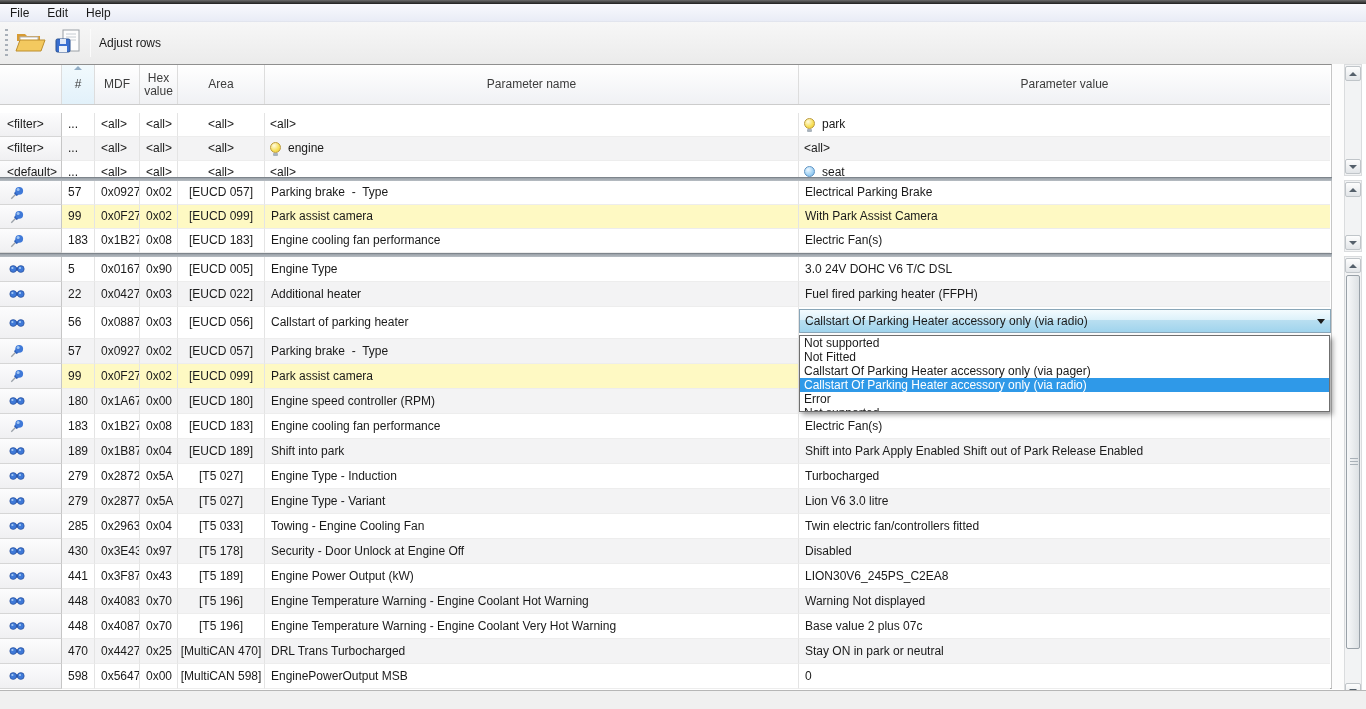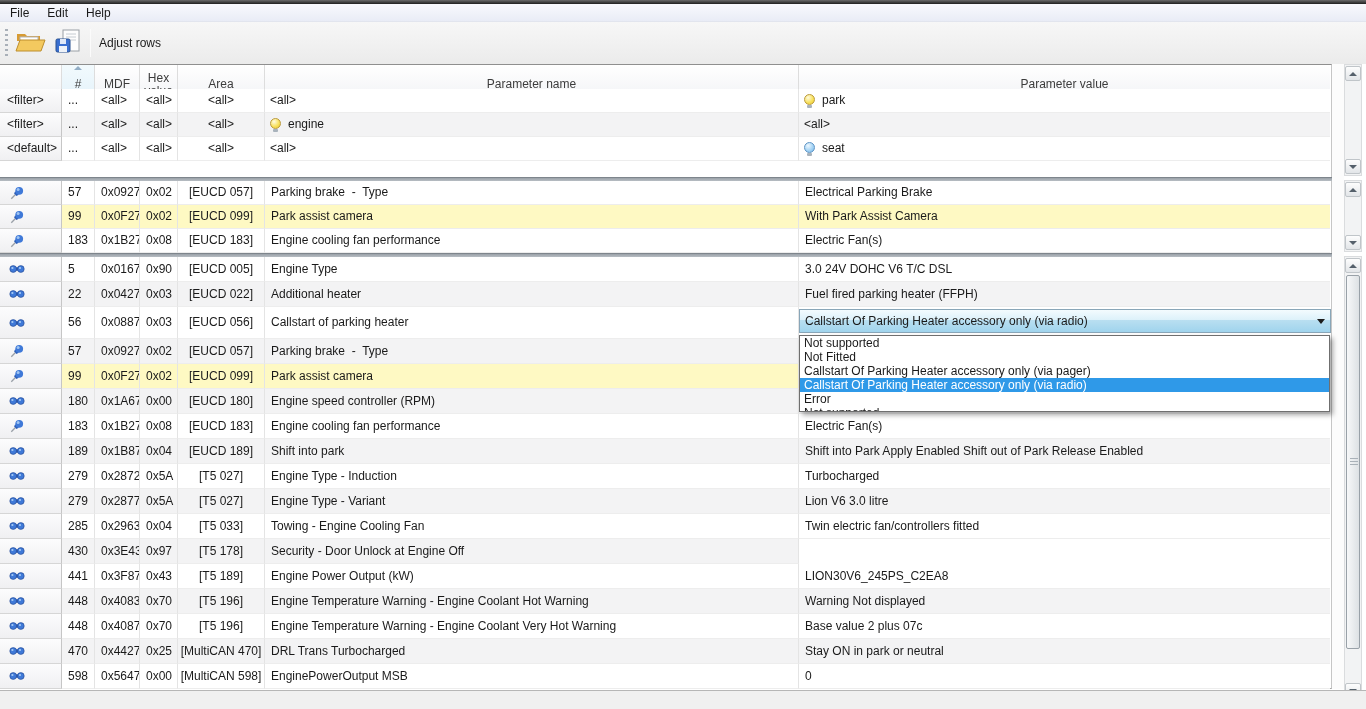--- a/index.html
+++ b/index.html
@@ -25,7 +25,7 @@
   .sortarrow{position:absolute;top:1px;left:50%;margin-left:-4px;width:0;height:0;border-left:4px solid transparent;border-right:4px solid transparent;border-bottom:4px solid #93aec6;}
 
   .section{position:absolute;left:0;width:1330px;}
-  .filters{top:24px;height:60px;}
+  .filters{top:48px;height:60px;}
   .pinned{top:116px;height:72px;}
   .mainsec{top:192px;height:432px;}
   .split{position:absolute;left:0;width:1332px;height:4px;background:linear-gradient(#9aa1a8,#b7bdc3);border-top:1px solid #7e858c;}

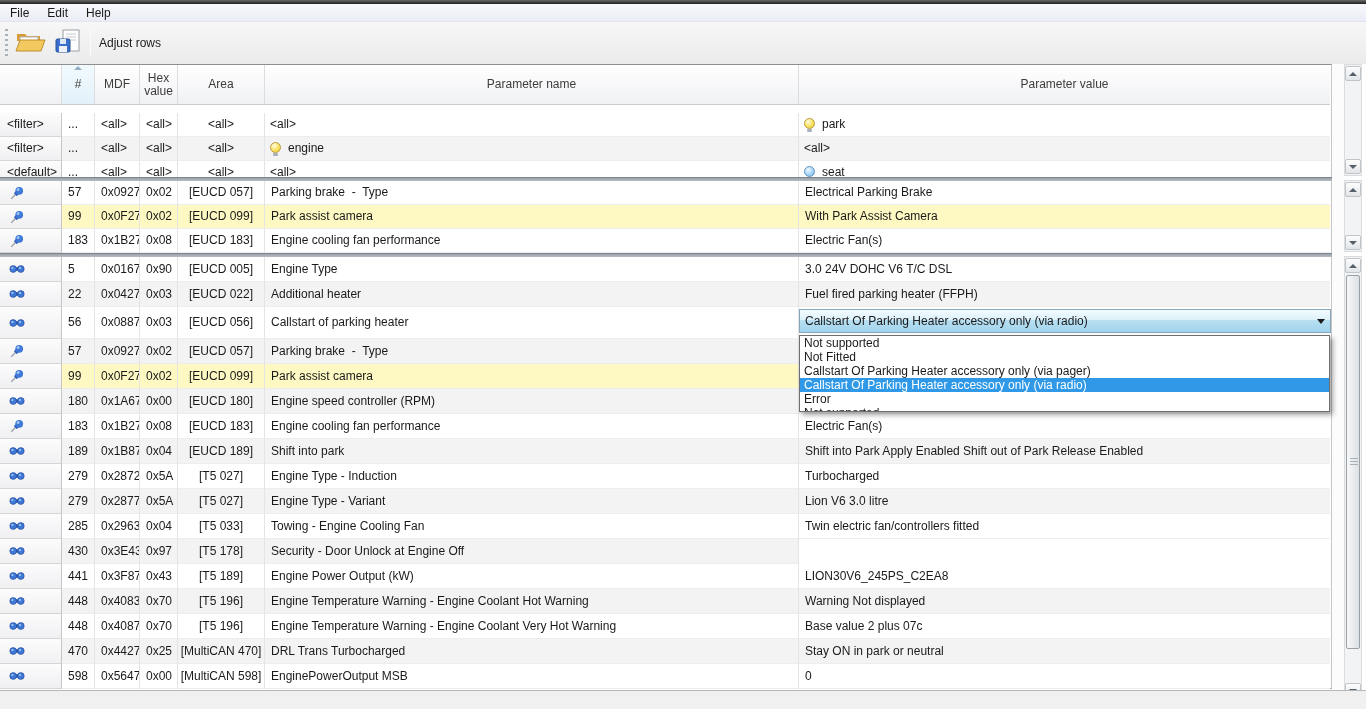--- a/index.html
+++ b/index.html
@@ -502,6 +502,7 @@
           <div class="c">0x97</div>
           <div class="c area">[T5 178]</div>
           <div class="c">Security - Door Unlock at Engine Off</div>
+          <div class="c" style="border-right:none;">Disabled</div>
         </div>
 
         <div class="row">

